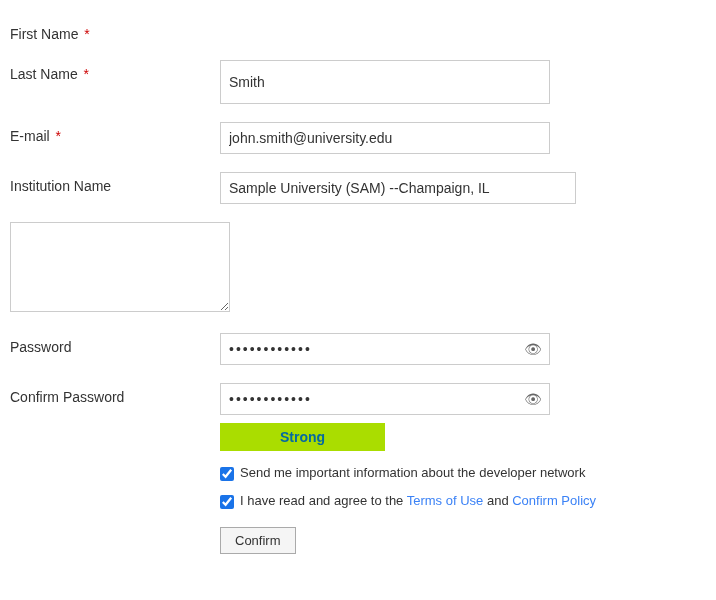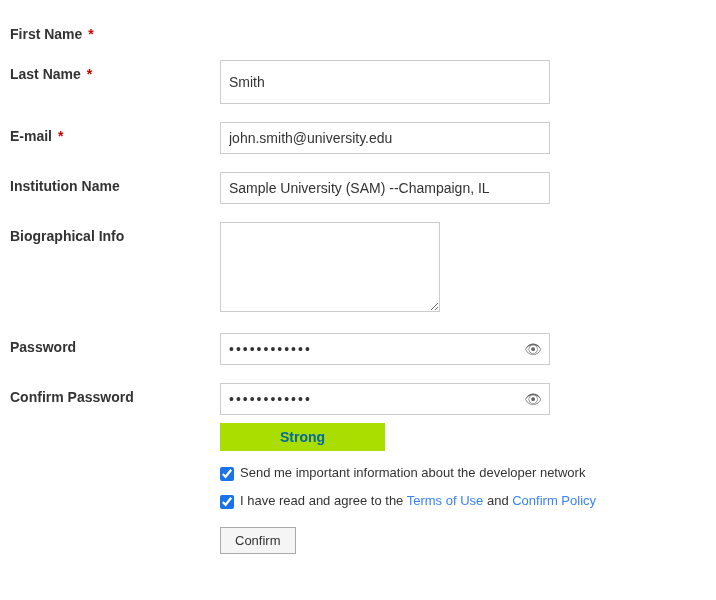--- a/index.html
+++ b/index.html
@@ -24,7 +24,7 @@
       min-width: 210px;
       padding-top: 6px;
       font-size: 14px;
-      font-weight: bold;
+      font-weight: normal;
       color: #333;
     }
     .form-label .required {

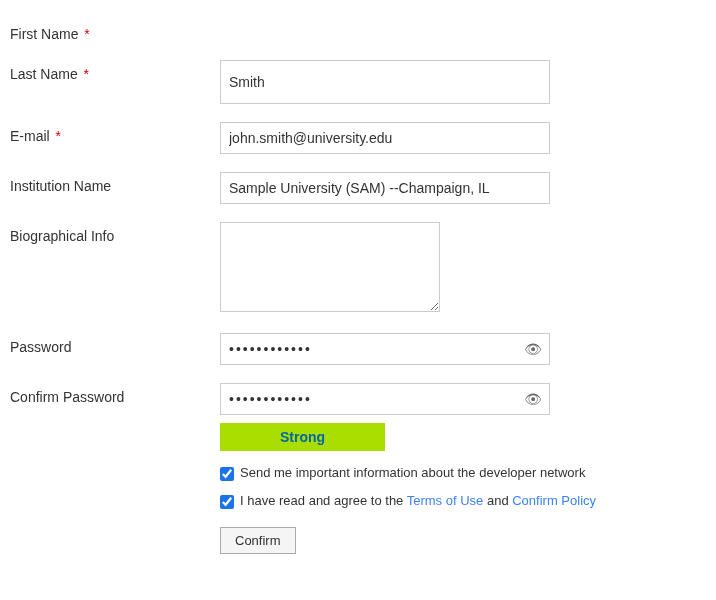--- a/index.html
+++ b/index.html
@@ -182,7 +182,7 @@
       <span>Institution Name</span>
     </div>
     <div class="form-field">
-      <input type="text" value="Sample University (SAM) --Champaign, IL" style="width: 330px; height: 32px; padding: 4px 8px; border: 1px solid rgb(204, 204, 204); font-size: 14px;">
+      <input type="text" value="Sample University (SAM) --Champaign, IL" style="width: 356px; height: 32px; padding: 4px 8px; border: 1px solid rgb(204, 204, 204); font-size: 14px;">
     </div>
   </div>
 

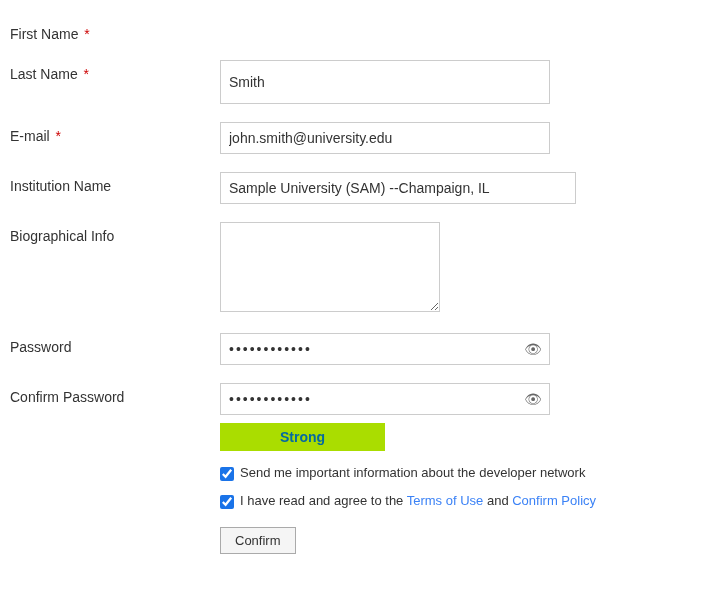--- a/index.html
+++ b/index.html
@@ -187,9 +187,6 @@
   </div>
 
   <div class="form-row">
-    <div class="form-label">
-      <span>Biographical Info</span>
-    </div>
     <div class="form-field">
       <textarea style=""></textarea>
     </div>

